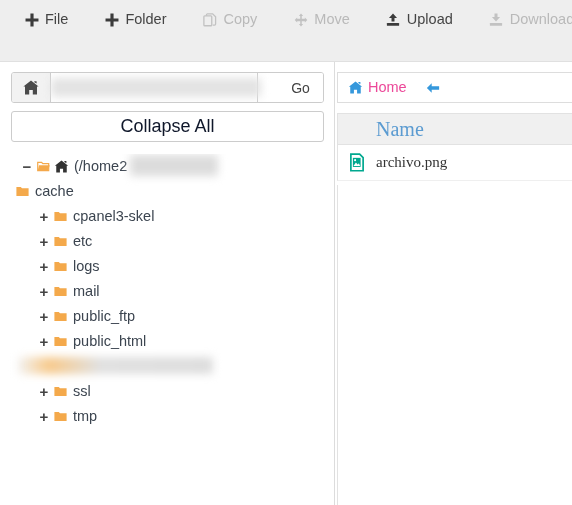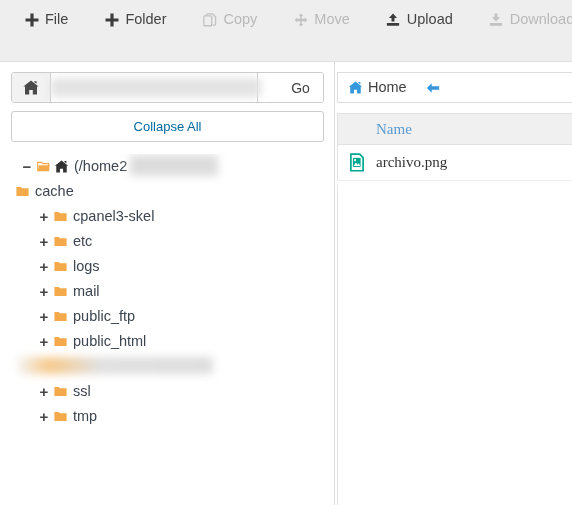--- a/index.html
+++ b/index.html
@@ -245,7 +245,7 @@
     display: flex;
     align-items: center;
     gap: 5px;
-    color: #404040;
+    color: #ec4899;
     font-size: 14.5px;
     white-space: nowrap;
     cursor: pointer;

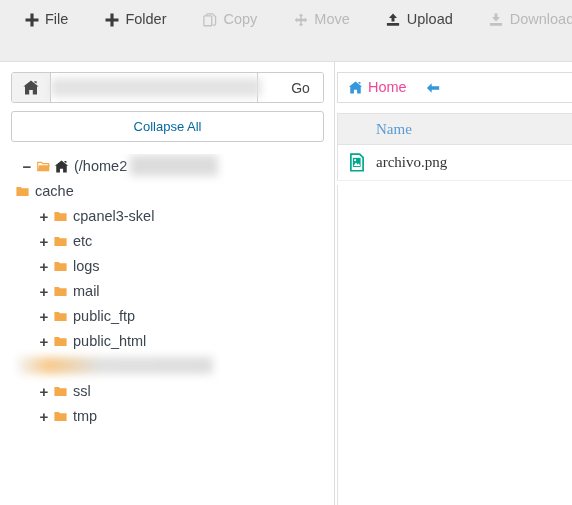--- a/index.html
+++ b/index.html
@@ -162,8 +162,8 @@
     display: flex;
     align-items: center;
     justify-content: center;
-    font-size: 13px;
-    color: #0369a1;
+    font-size: 18px;
+    color: #0f172a;
     cursor: pointer;
   }
 

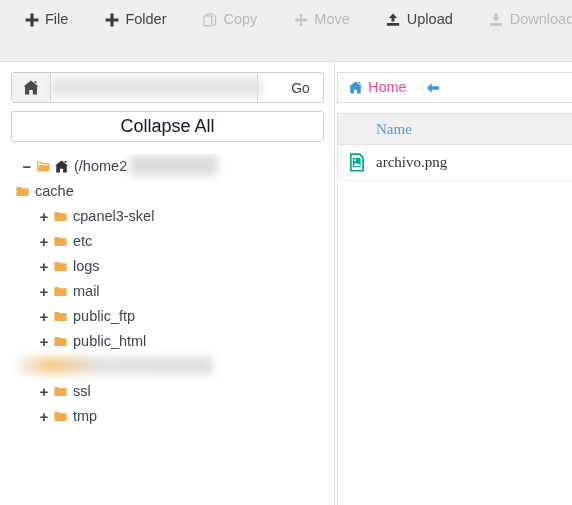--- a/index.html
+++ b/index.html
@@ -276,7 +276,7 @@
   }
   .rp-th-name {
     font-family: "Liberation Serif", serif;
-    font-size: 15px;
+    font-size: 20px;
     color: #5b9bd1;
     padding-left: 38px;
     white-space: nowrap;

